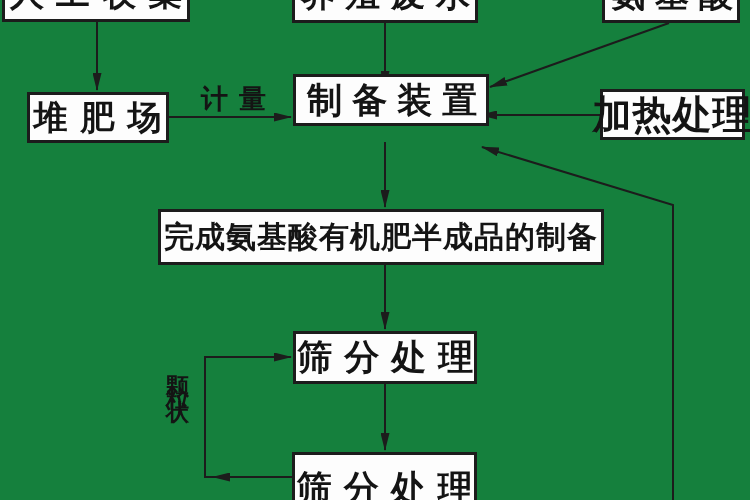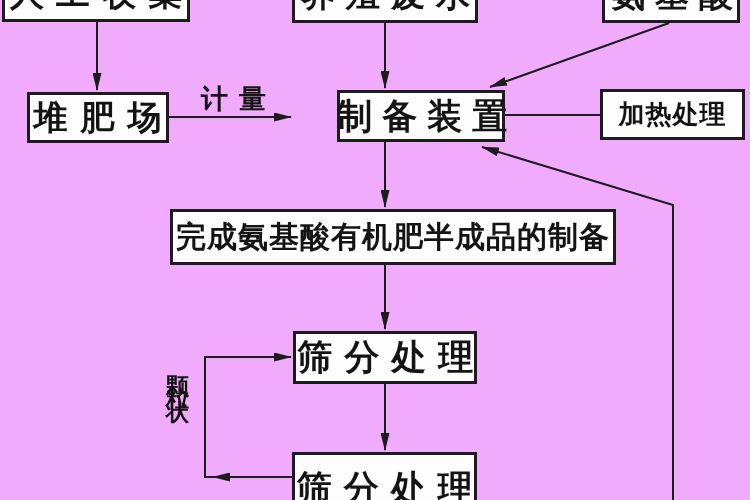--- a/index.html
+++ b/index.html
@@ -13,7 +13,7 @@
     width: 750px;
     height: 500px;
     overflow: hidden;
-    background: #f0abfc;
+    background: #15803d;
   }
   .edges-svg {
     position: absolute;

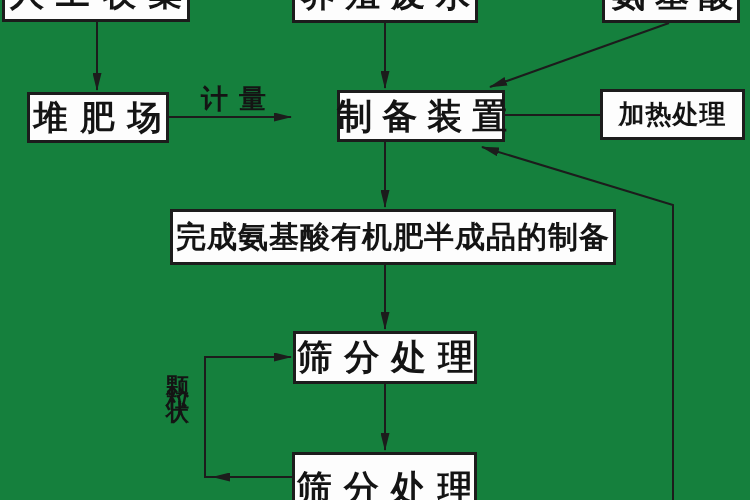--- a/index.html
+++ b/index.html
@@ -44,7 +44,7 @@
   .node-waste    { left: 292px; top: -32px; width: 186px; height: 55px; font-size: 34px; letter-spacing: 11px; }
   .node-amino    { left: 602px; top: -32px; width: 138px; height: 55px; font-size: 34px; letter-spacing: 10px; }
   .node-compost  { left: 27px;  top: 92px;  width: 142px; height: 51px; font-size: 34px; letter-spacing: 13px; }
-  .node-prep     { left: 293px; top: 90px;  width: 168px; height: 52px; font-size: 35px; letter-spacing: 10px; margin-left: 44px; }
+  .node-prep     { left: 293px; top: 74px;  width: 196px; height: 52px; font-size: 35px; letter-spacing: 10px; }
   .node-heat     { left: 600px; top: 89px;  width: 145px; height: 51px; font-size: 26px; letter-spacing: 1px; }
   .node-semi     { left: 170px; top: 209px; width: 446px; height: 56px; font-size: 30px; letter-spacing: 1px; }
   .node-crush    { left: 293px; top: 331px; width: 184px; height: 53px; font-size: 35px; letter-spacing: 12px; }

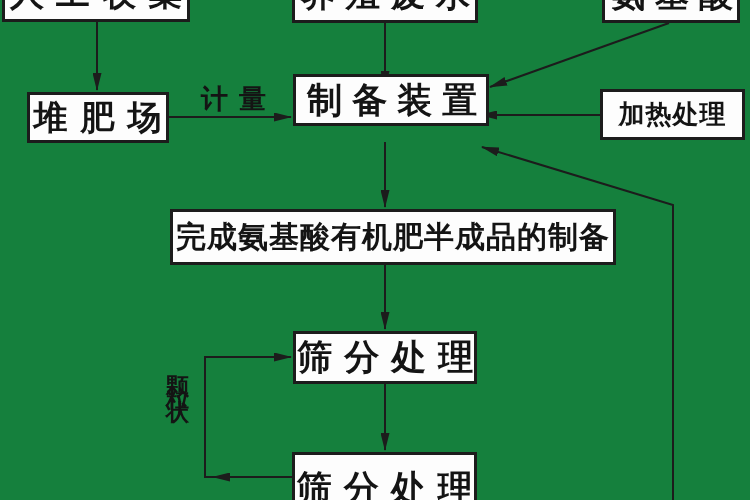--- a/index.html
+++ b/index.html
@@ -45,7 +45,7 @@
   .node-amino    { left: 602px; top: -32px; width: 138px; height: 55px; font-size: 34px; letter-spacing: 10px; }
   .node-compost  { left: 27px;  top: 92px;  width: 142px; height: 51px; font-size: 34px; letter-spacing: 13px; }
   .node-prep     { left: 293px; top: 74px;  width: 196px; height: 52px; font-size: 35px; letter-spacing: 10px; }
-  .node-heat     { left: 600px; top: 89px;  width: 145px; height: 51px; font-size: 26px; letter-spacing: 1px; }
+  .node-heat     { left: 600px; top: 89px;  width: 145px; height: 51px; font-size: 39px; letter-spacing: 1px; }
   .node-semi     { left: 170px; top: 209px; width: 446px; height: 56px; font-size: 30px; letter-spacing: 1px; }
   .node-crush    { left: 293px; top: 331px; width: 184px; height: 53px; font-size: 35px; letter-spacing: 12px; }
   .node-sieve    { left: 292px; top: 452px; width: 185px; height: 58px; font-size: 35px; letter-spacing: 12px; }

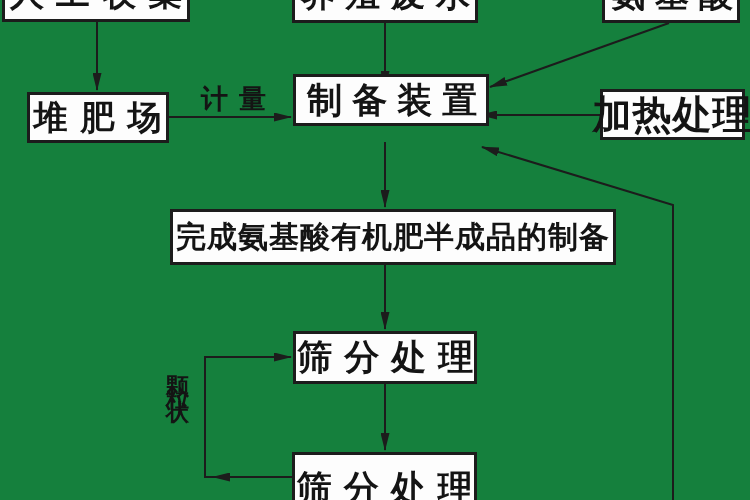--- a/index.html
+++ b/index.html
@@ -46,7 +46,7 @@
   .node-compost  { left: 27px;  top: 92px;  width: 142px; height: 51px; font-size: 34px; letter-spacing: 13px; }
   .node-prep     { left: 293px; top: 74px;  width: 196px; height: 52px; font-size: 35px; letter-spacing: 10px; }
   .node-heat     { left: 600px; top: 89px;  width: 145px; height: 51px; font-size: 39px; letter-spacing: 1px; }
-  .node-semi     { left: 170px; top: 209px; width: 446px; height: 56px; font-size: 30px; letter-spacing: 1px; }
+  .node-semi     { left: 158px; top: 209px; width: 446px; height: 56px; font-size: 30px; letter-spacing: 1px; }
   .node-crush    { left: 293px; top: 331px; width: 184px; height: 53px; font-size: 35px; letter-spacing: 12px; }
   .node-sieve    { left: 292px; top: 452px; width: 185px; height: 58px; font-size: 35px; letter-spacing: 12px; }
 

